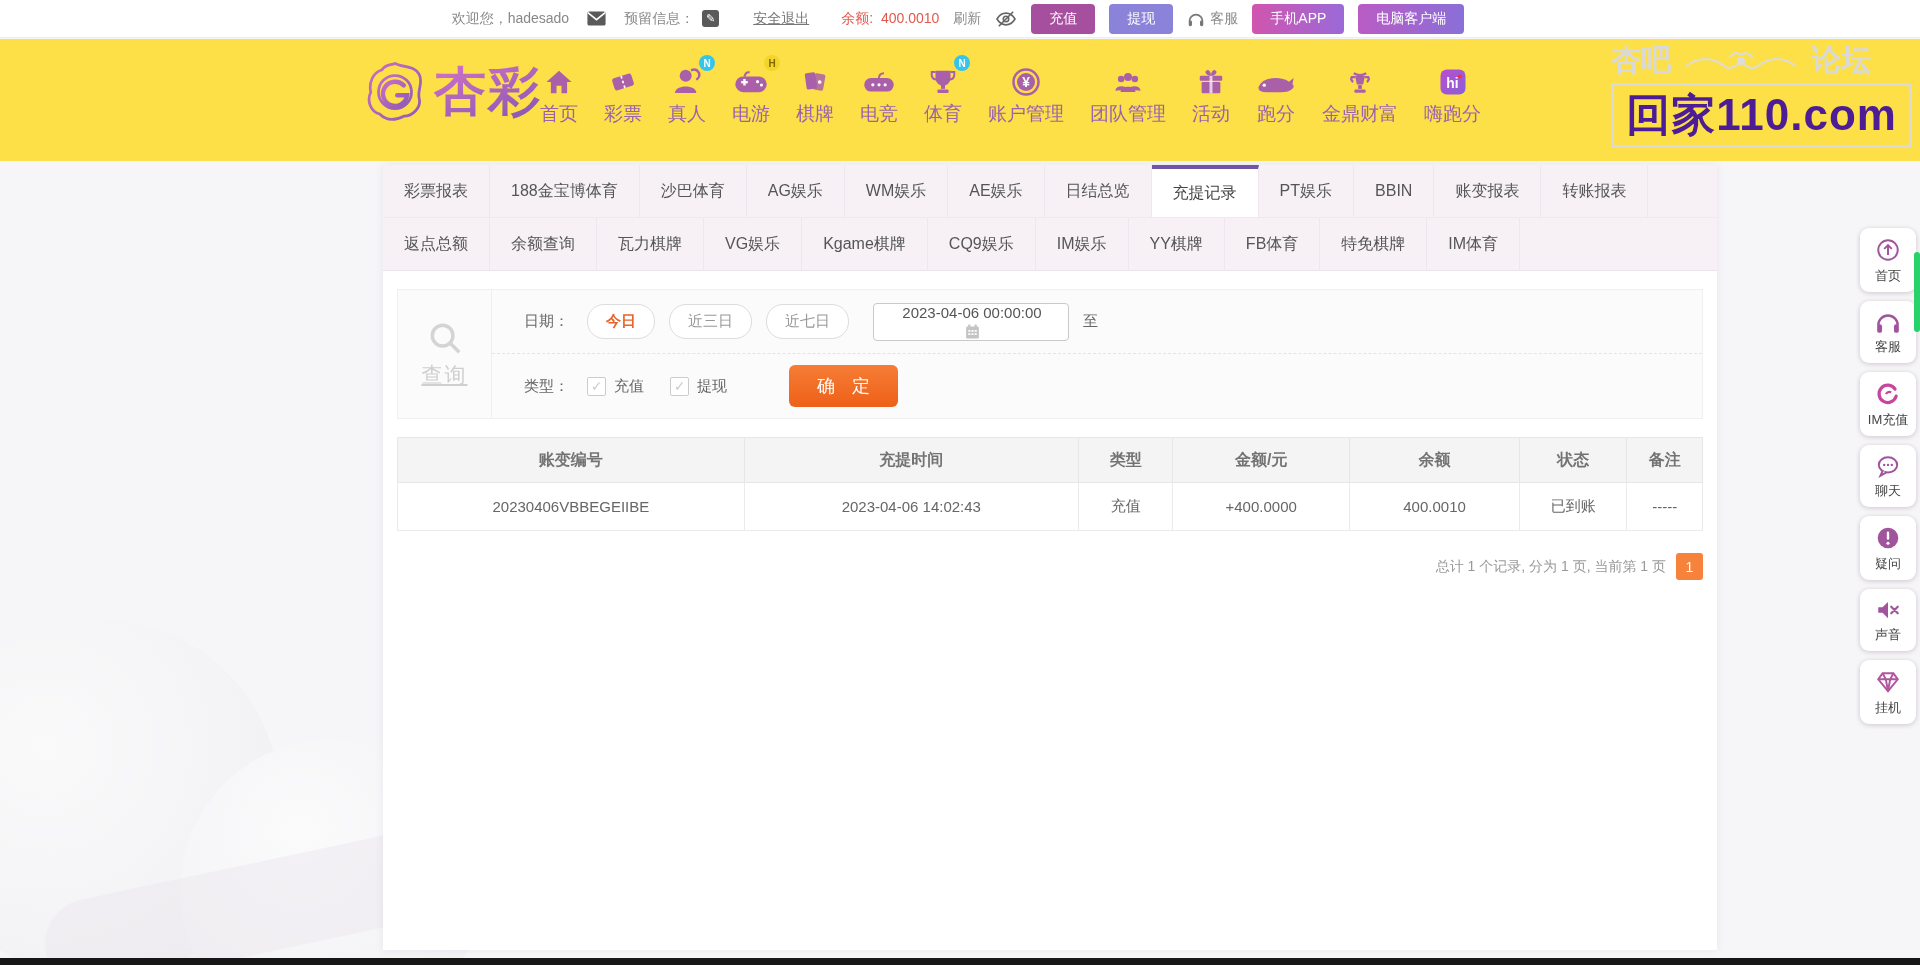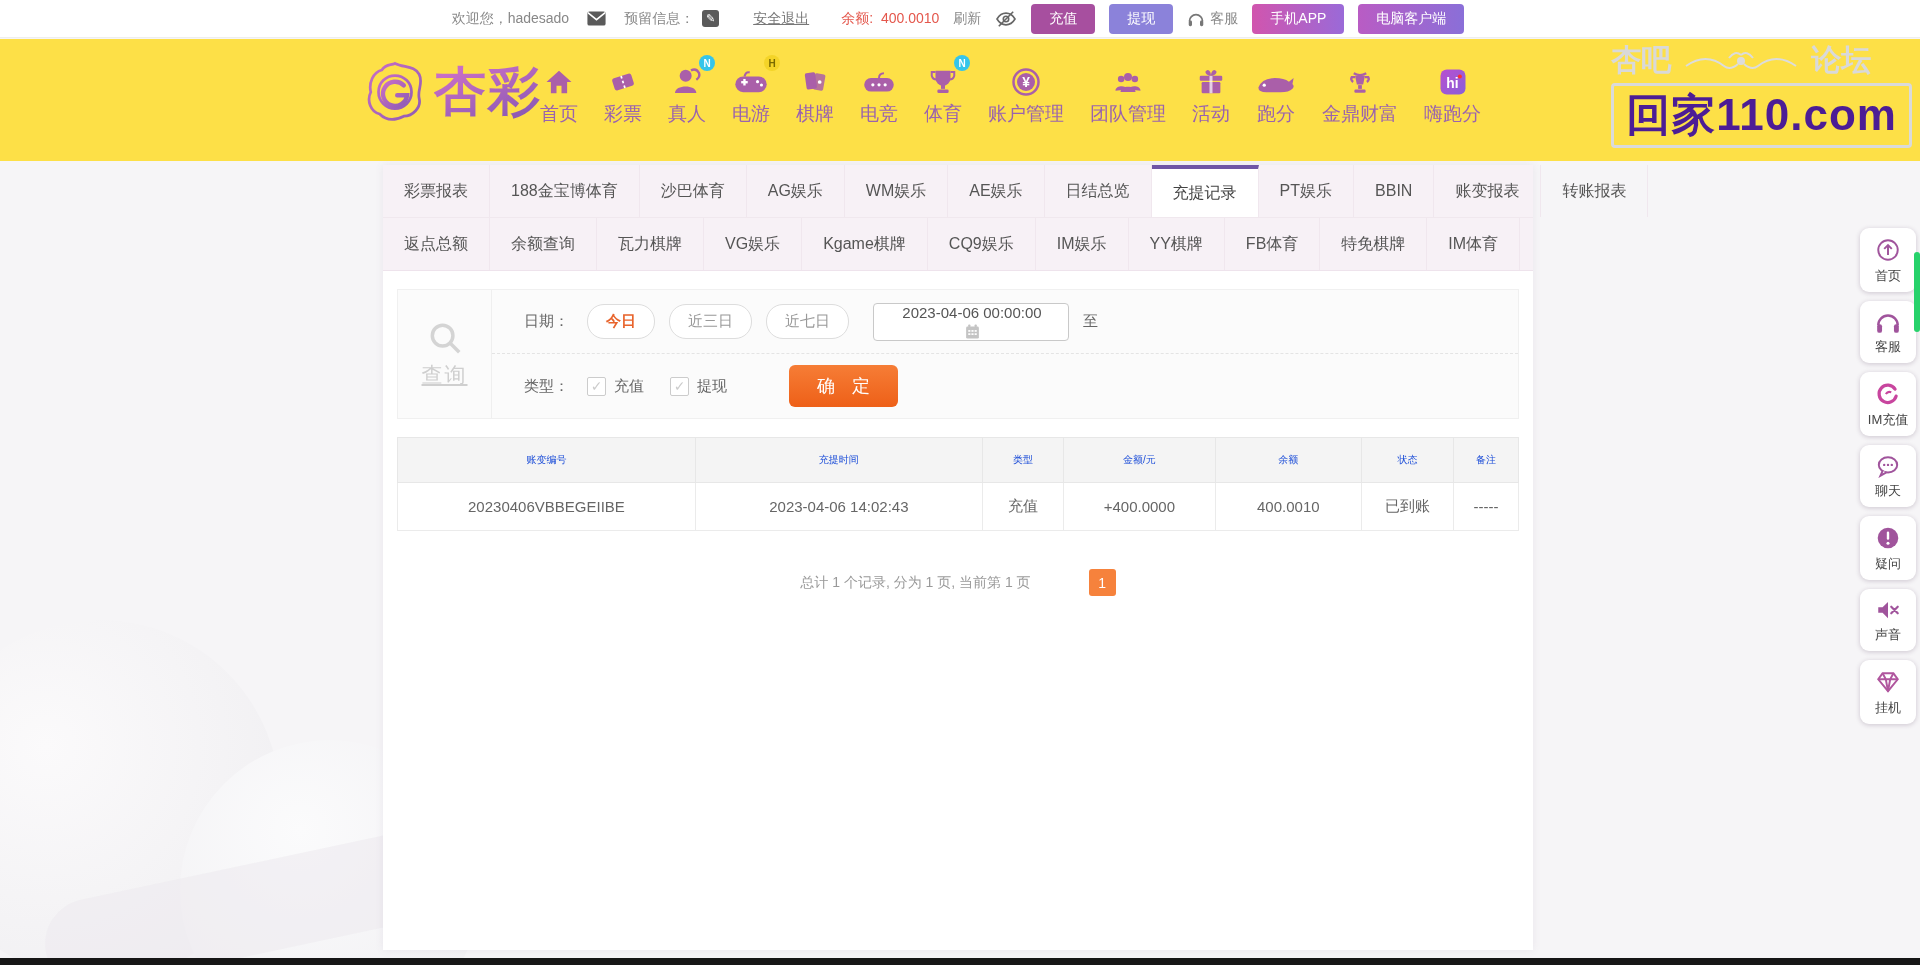--- a/index.html
+++ b/index.html
@@ -67,7 +67,7 @@
     font-size:44px; font-weight:bold; letter-spacing:1px; color:#4c1d95; }
 
   
-  .panel { position:absolute; left:383px; top:165px; width:1150px; height:785px;
+  .panel { position:absolute; left:383px; top:165px; width:1334px; height:785px;
     background:#fff; box-shadow:0 0 8px rgba(120,100,140,.10); z-index:3; }
   .tabs-row { background:#f7f1f6; display:flex; height:53px; align-items:stretch; }
   .tabs-row.row1 { border-bottom:1px solid #f0e8ee; }

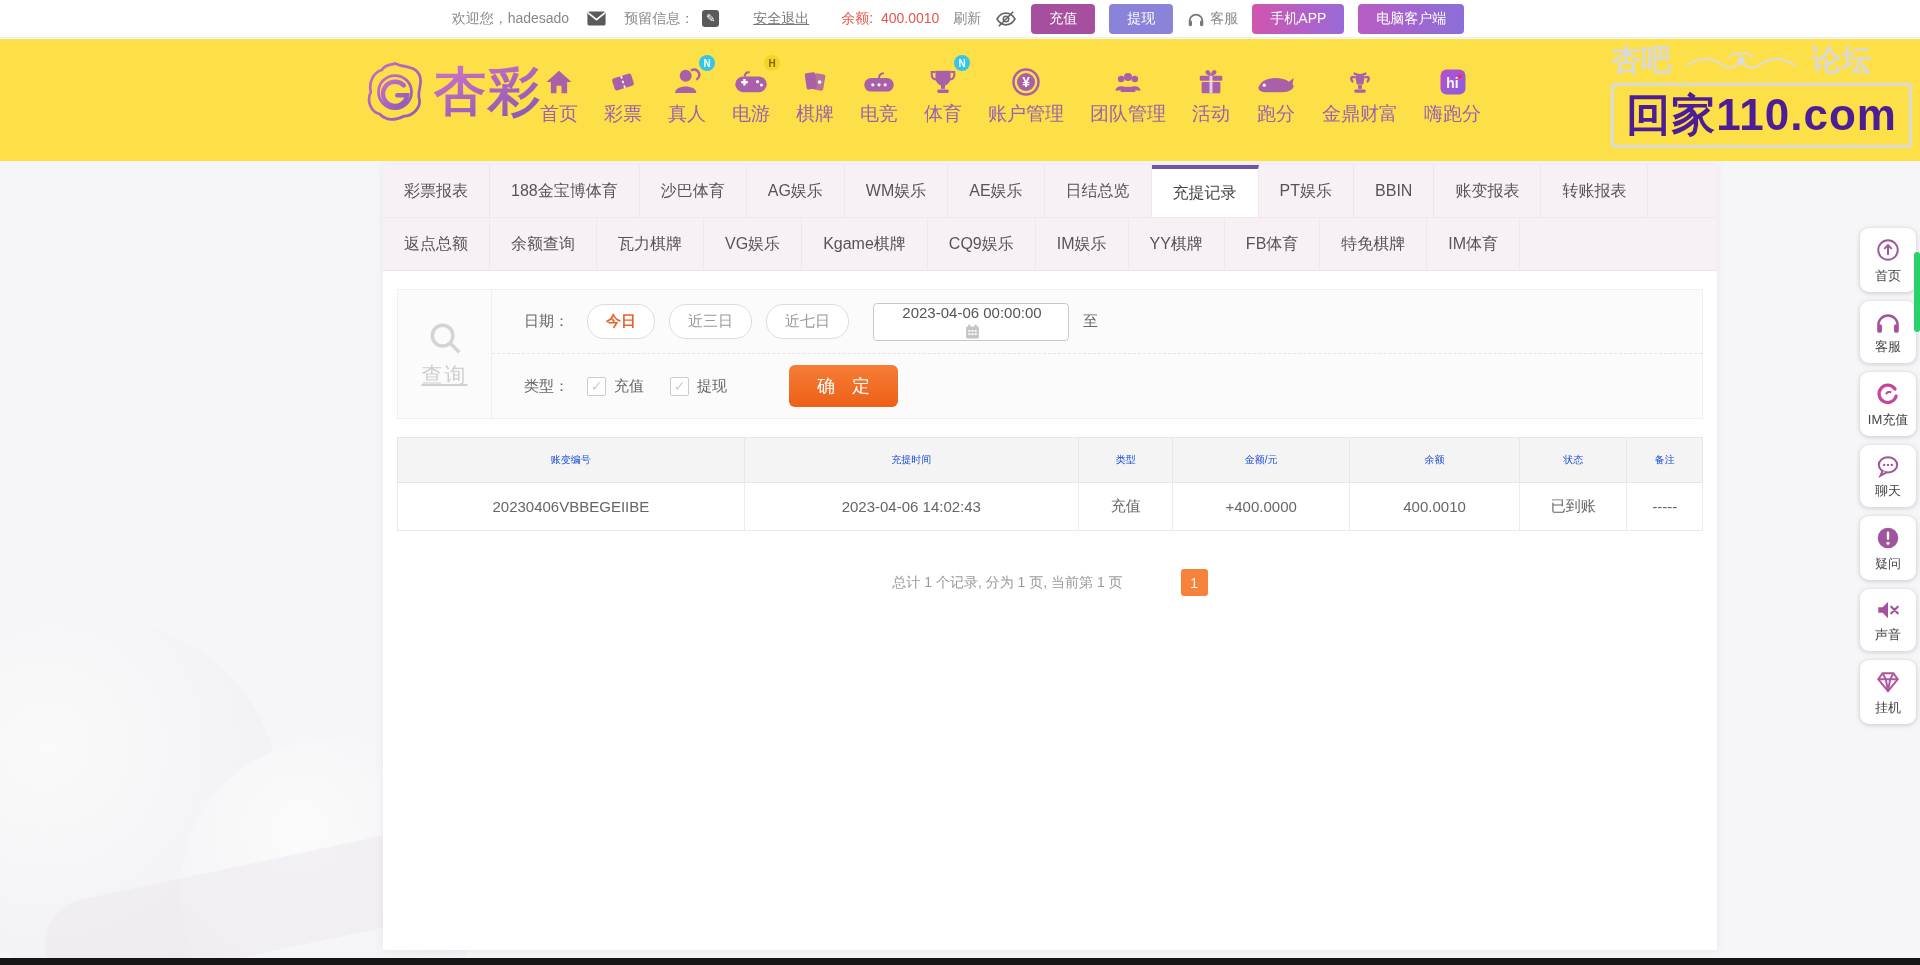--- a/index.html
+++ b/index.html
@@ -103,7 +103,7 @@
   
   table.records { width:calc(100% - 28px); margin:18px 14px 0; border-collapse:collapse; table-layout:fixed; }
   table.records th { background:#f4f4f4; border:1px solid #e7e7e7; height:45px;
-    font-size:10px; color:#1d4ed8; font-weight:normal; }
+    font-size:16px; color:#737373; font-weight:bold; }
   table.records td { border:1px solid #ebebeb; height:48px; text-align:center;
     font-size:15px; color:#666; background:#fff; }
   td.amount { color:#e02b2b; }

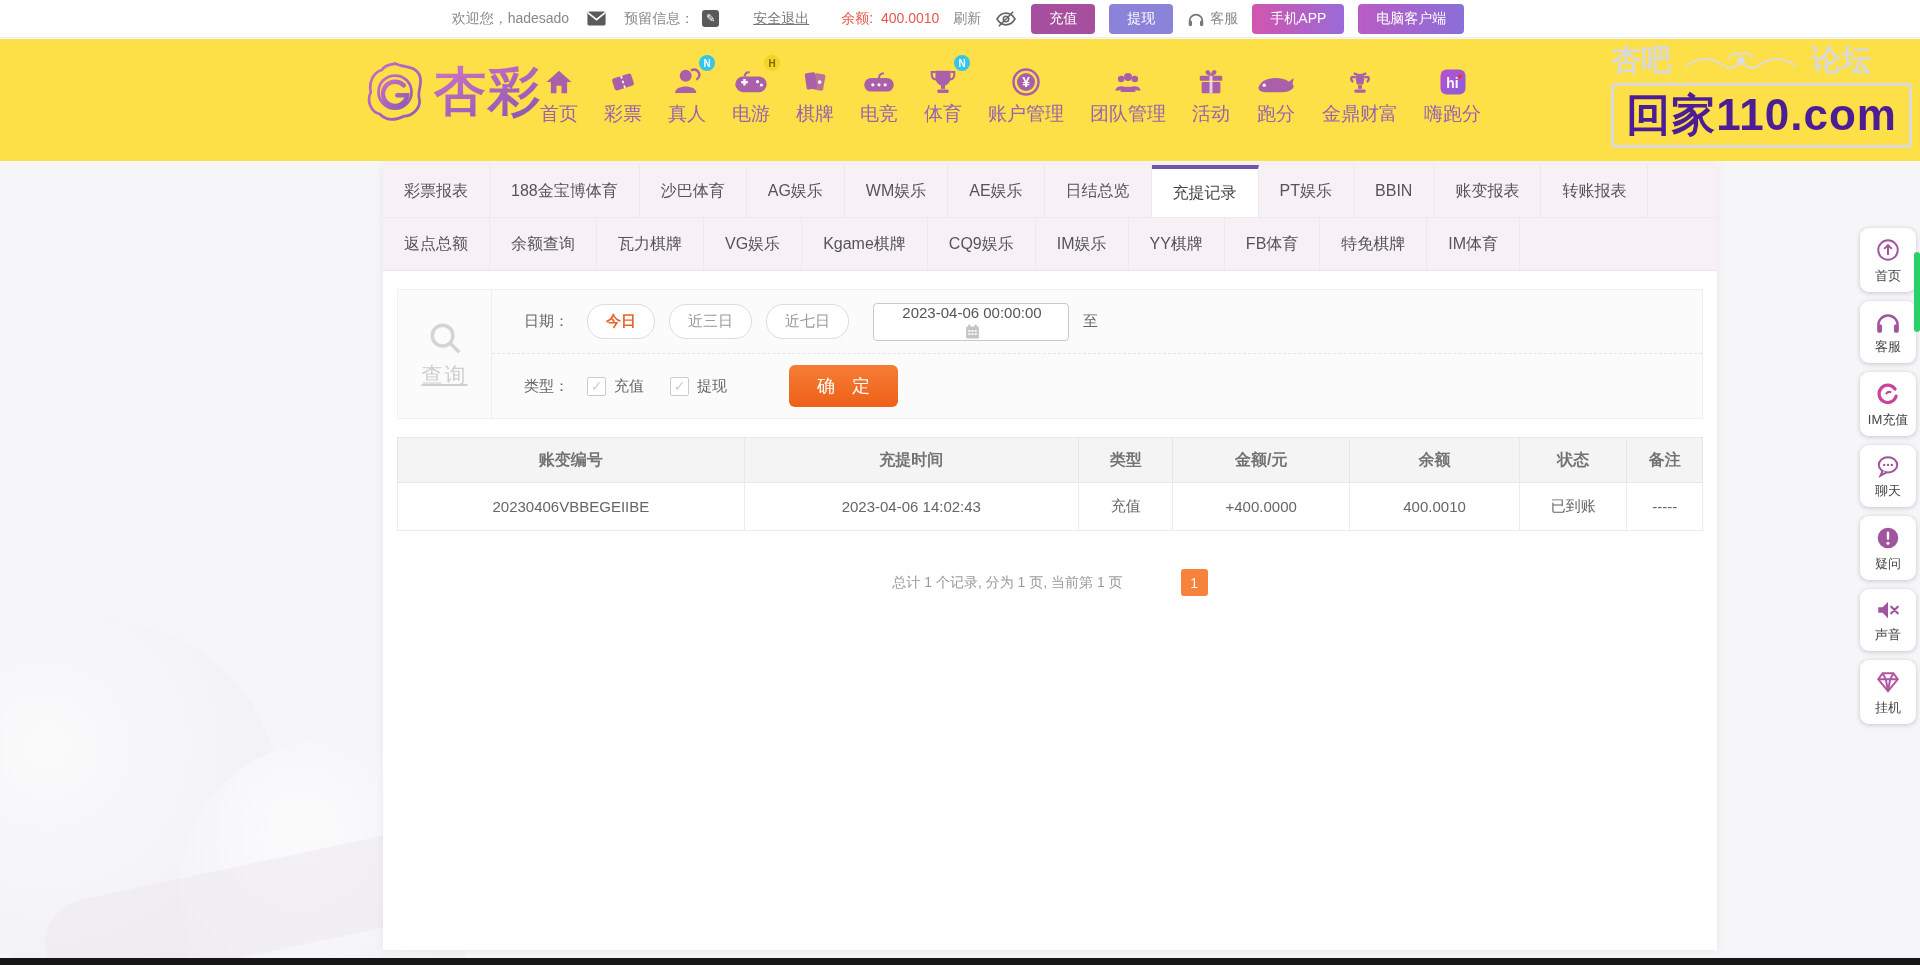--- a/index.html
+++ b/index.html
@@ -112,8 +112,8 @@
   .col5{width:13.5%} .col6{width:8.5%} .col7{width:6%}
 
   
-  .pagination { margin:38px 14px 0; display:flex; justify-content:center; align-items:center;
-    font-size:14px; color:#999;gap:48px; }
+  .pagination { margin:22px 14px 0; display:flex; justify-content:flex-end; align-items:center;
+    font-size:14px; color:#999; }
   .pagebox { width:27px; height:27px; background:#f6823c; color:#fff; border-radius:3px;
     display:flex; align-items:center; justify-content:center; font-size:14px; margin-left:10px; cursor:pointer; }
 

